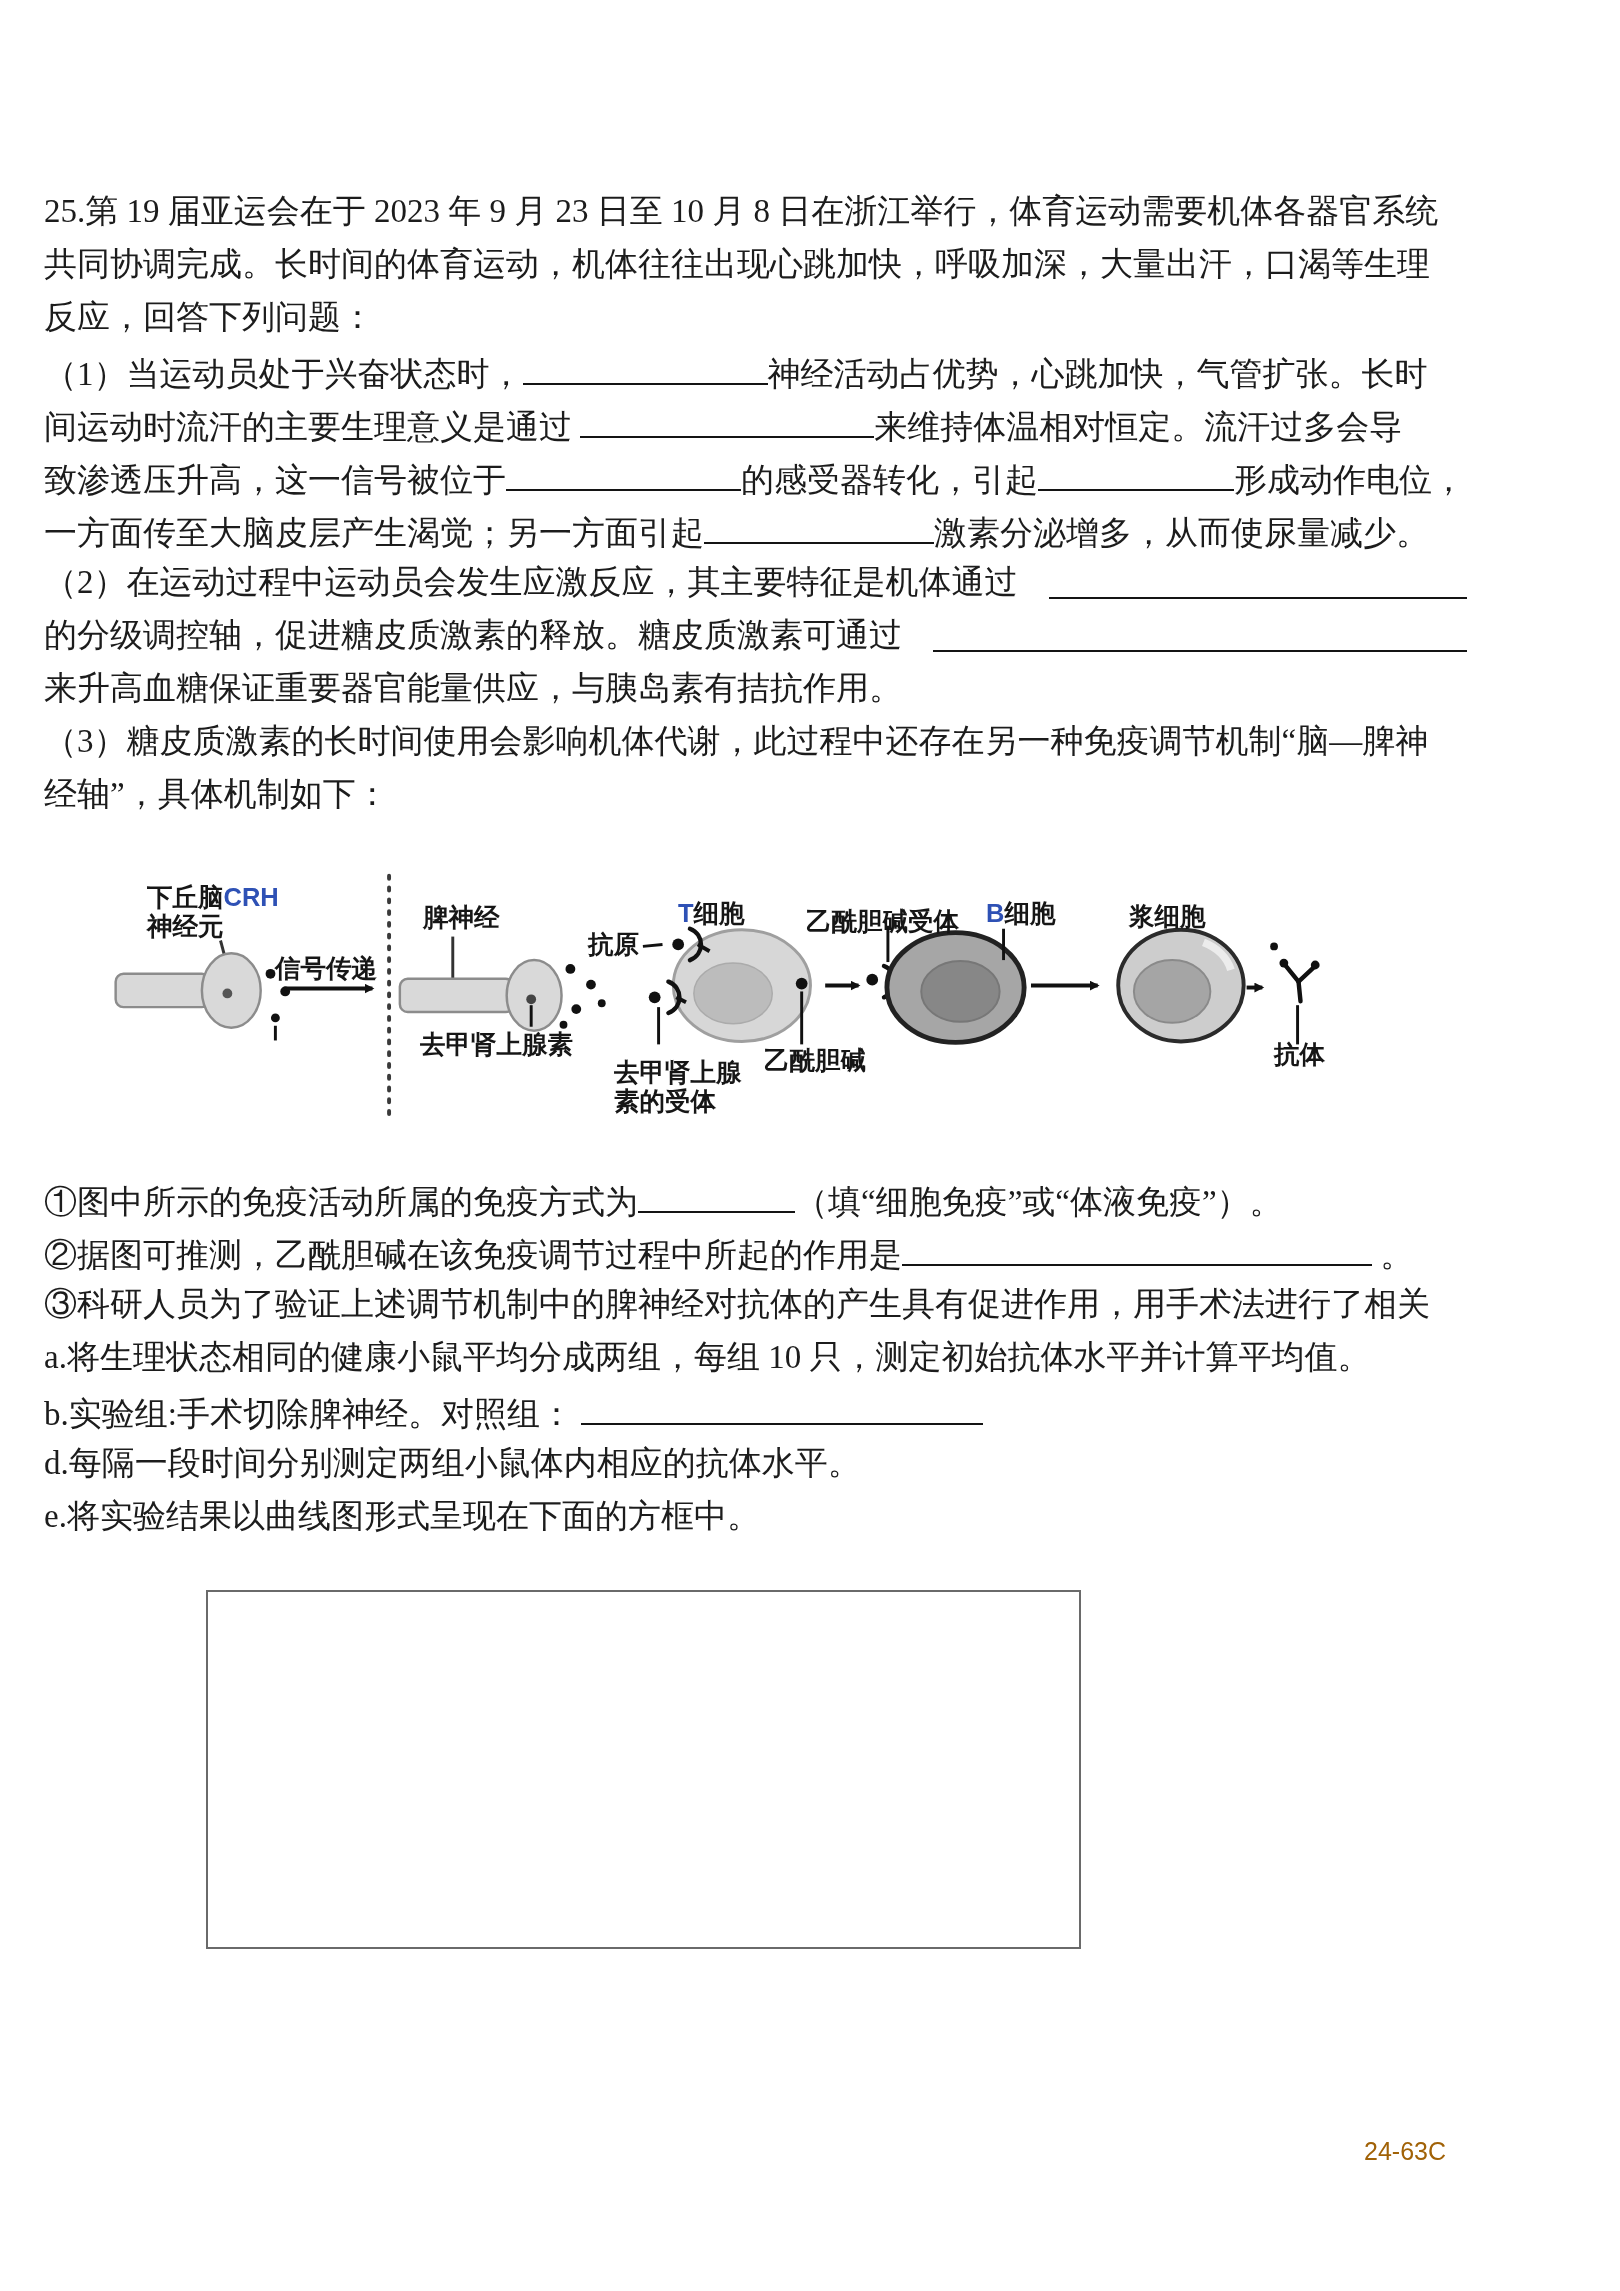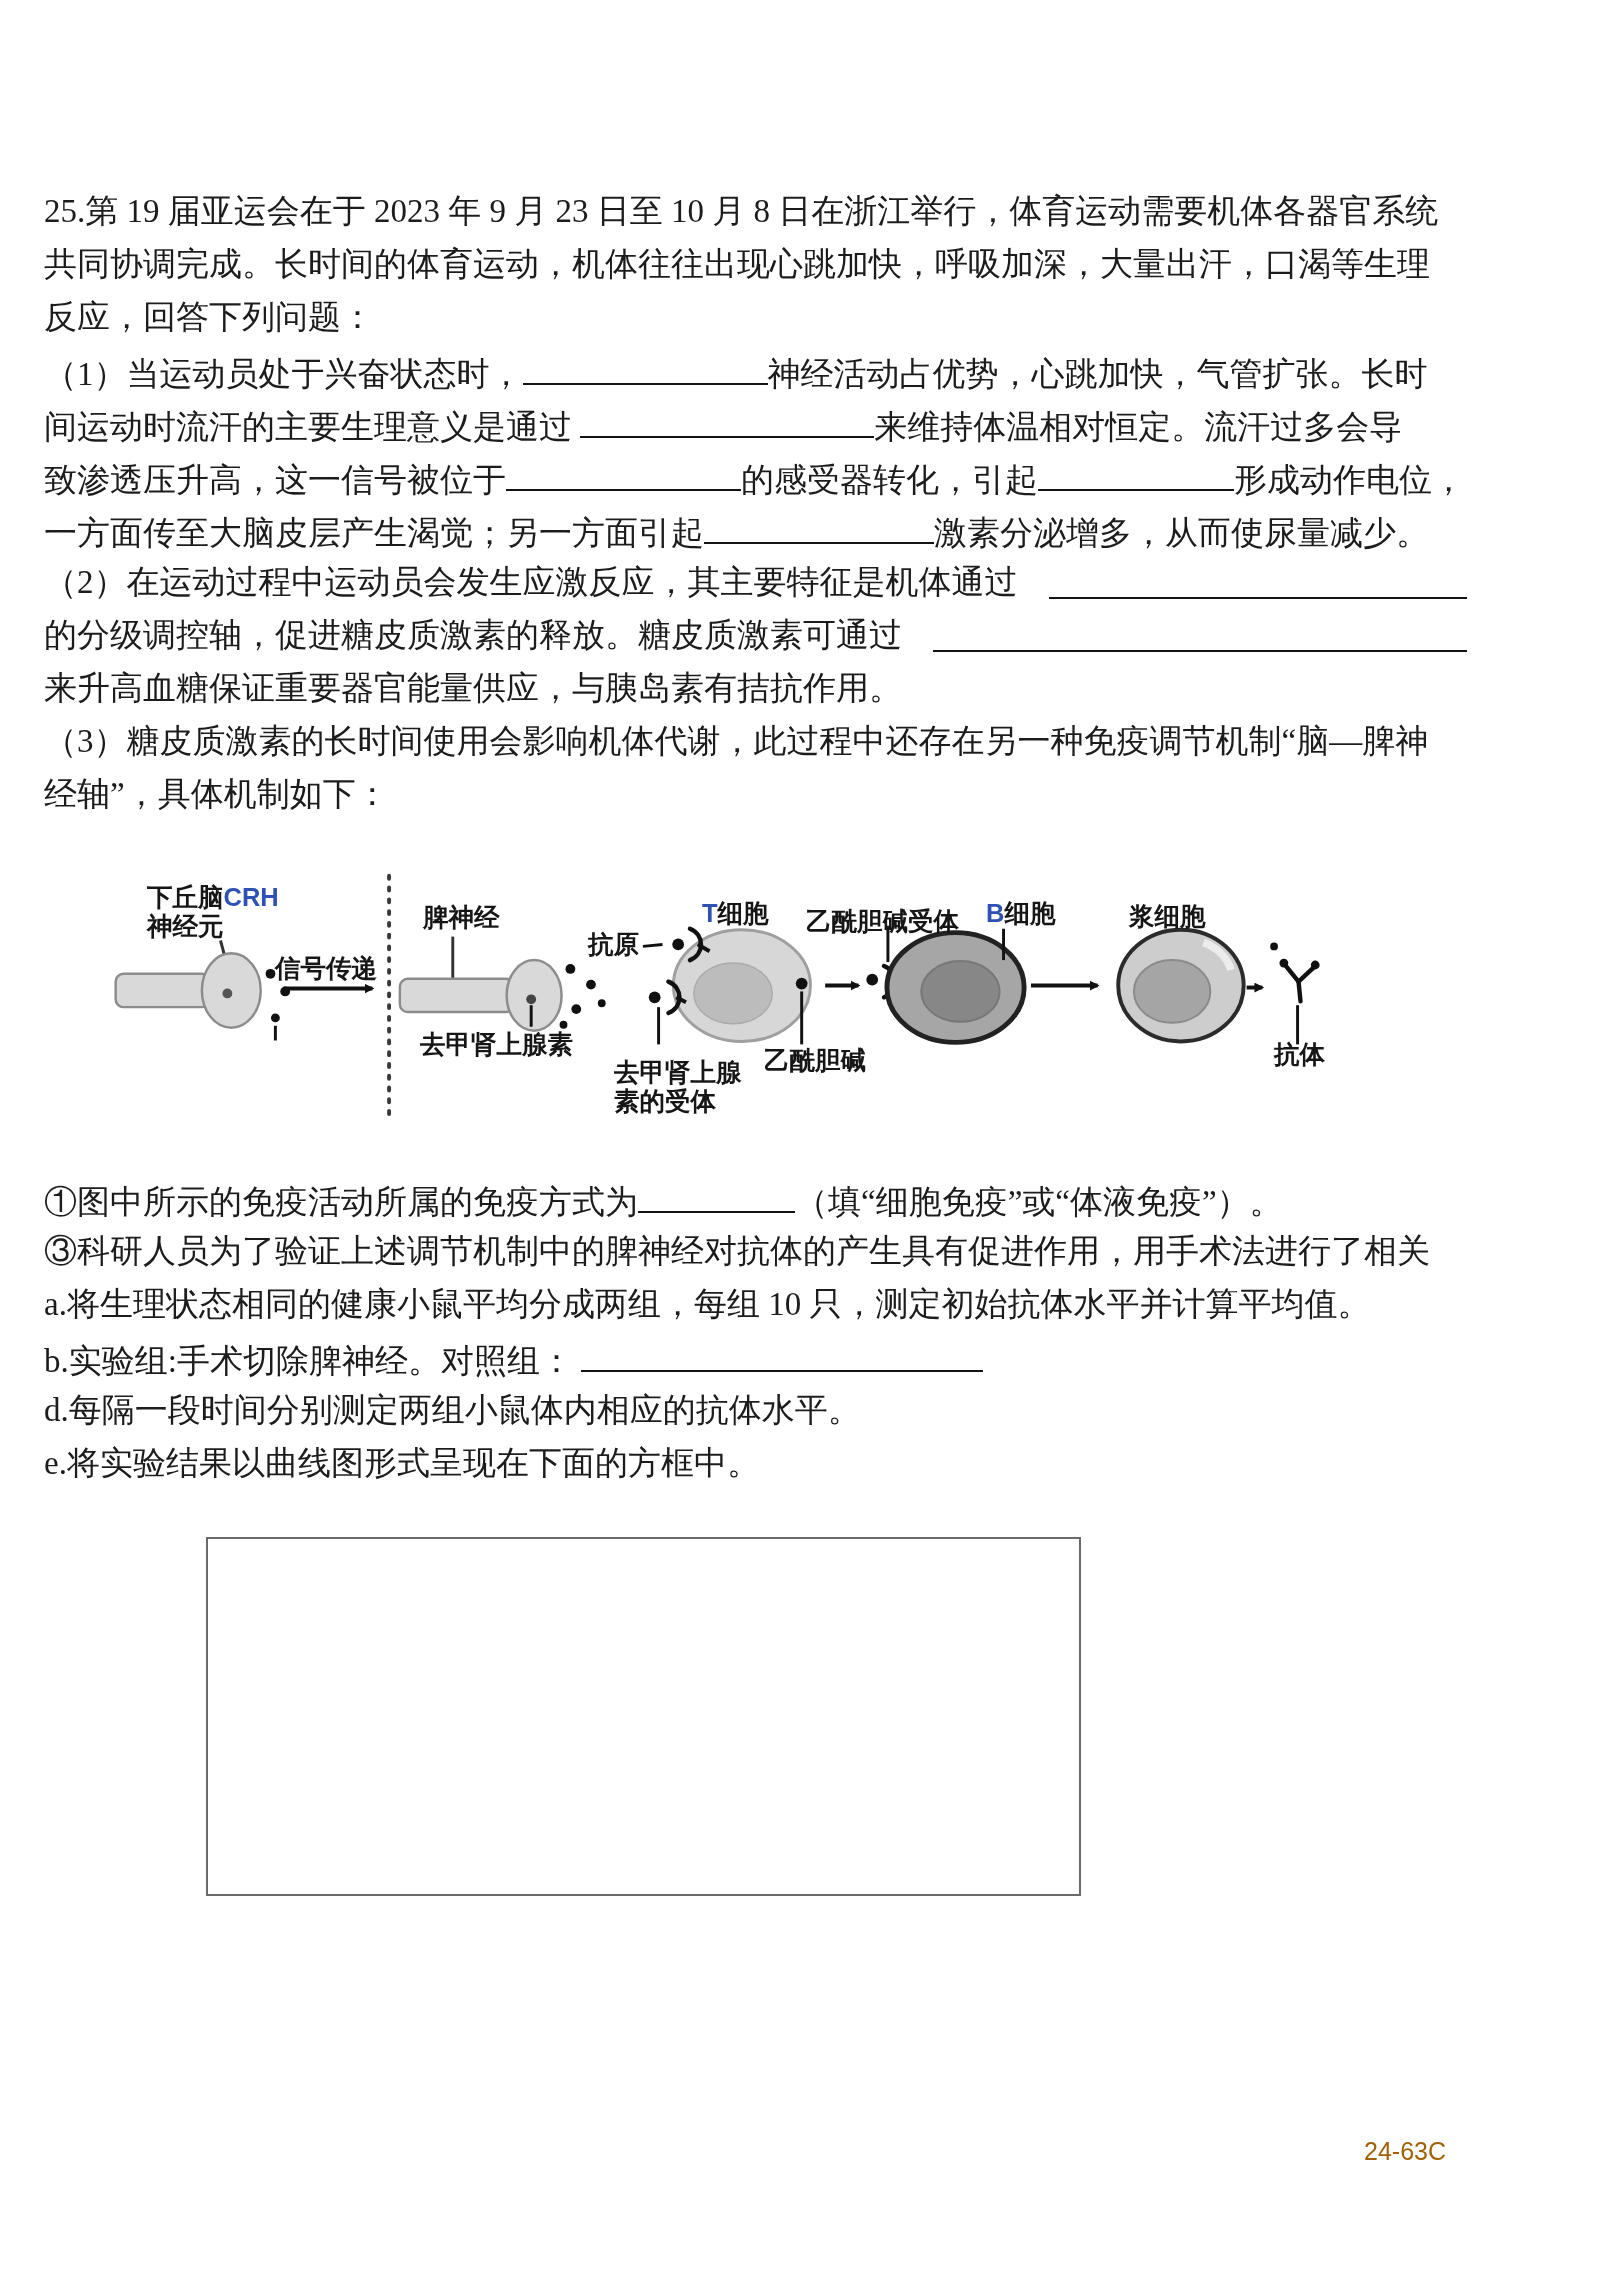--- a/index.html
+++ b/index.html
@@ -141,7 +141,7 @@
     <div class="dlabel" style="left:423px;top:47px;">脾神经</div>
     <div class="dlabel" style="left:420px;top:174px;">去甲肾上腺素</div>
     <div class="dlabel" style="left:588px;top:74px;">抗原</div>
-    <div class="dlabel" style="left:702px;top:43px;"><span class="blue">T</span><span>细胞</span></div>
+    <div class="dlabel" style="left:678px;top:43px;"><span class="blue">T</span><span>细胞</span></div>
     <div class="dlabel" style="left:806px;top:39px;margin-top:12px;">乙酰胆碱受体</div>
     <div class="dlabel" style="left:986px;top:43px;"><span class="blue">B</span><span>细胞</span></div>
     <div class="dlabel" style="left:1129px;top:46px;">浆细胞</div>

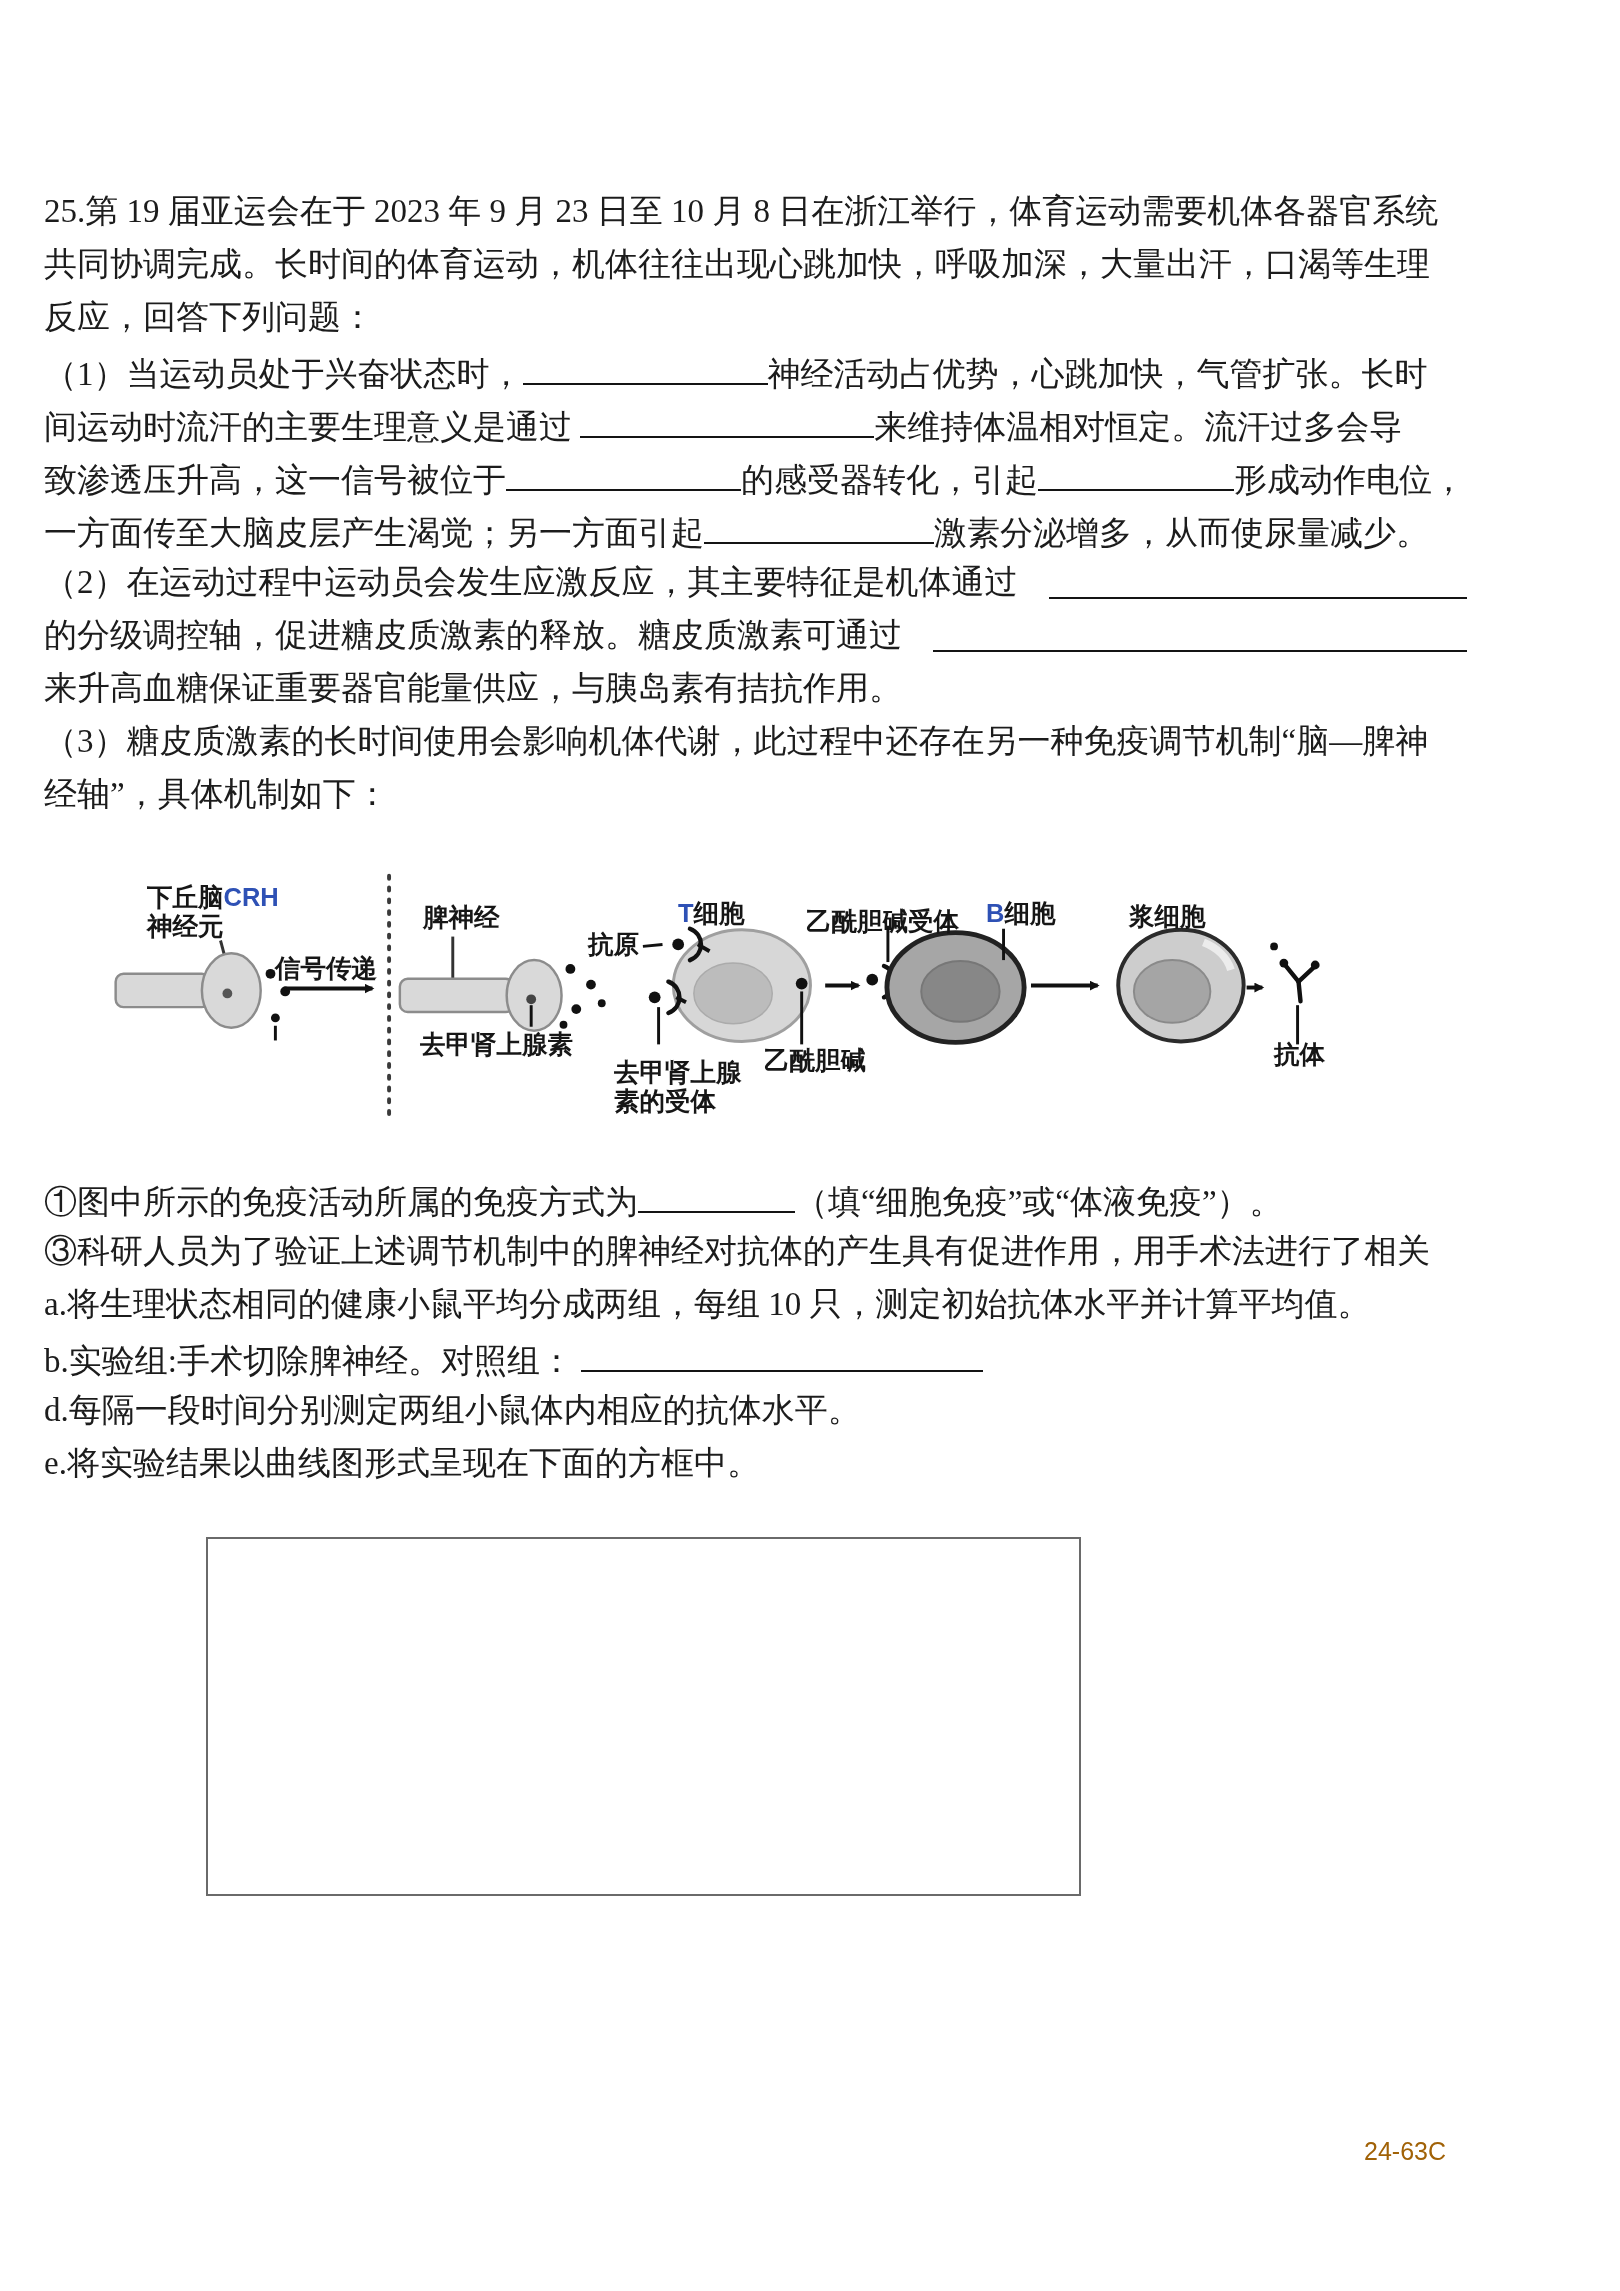--- a/index.html
+++ b/index.html
@@ -155,6 +155,7 @@
 
   <div class="text-block" id="lines-bottom">
       <div class="line"><span class="run">①图中所示的免疫活动所属的免疫方式为</span><span class="blank" style="width: 157px;"></span><span class="run">（填“细胞免疫”或“体液免疫”）。</span></div>
+      <div class="line"><span class="run">②据图可推测，乙酰胆碱在该免疫调节过程中所起的作用是</span><span class="blank" style="width: 470px;"></span><span class="run"> 。</span></div>
       <div class="line"><span class="run">③科研人员为了验证上述调节机制中的脾神经对抗体的产生具有促进作用，用手术法进行了相关</span></div>
       <div class="line"><span class="run">a.将生理状态相同的健康小鼠平均分成两组，每组 10 只，测定初始抗体水平并计算平均值。</span></div>
       <div class="line"><span class="run">b.实验组:手术切除脾神经。对照组： </span><span class="blank" style="width: 402px;"></span></div>

